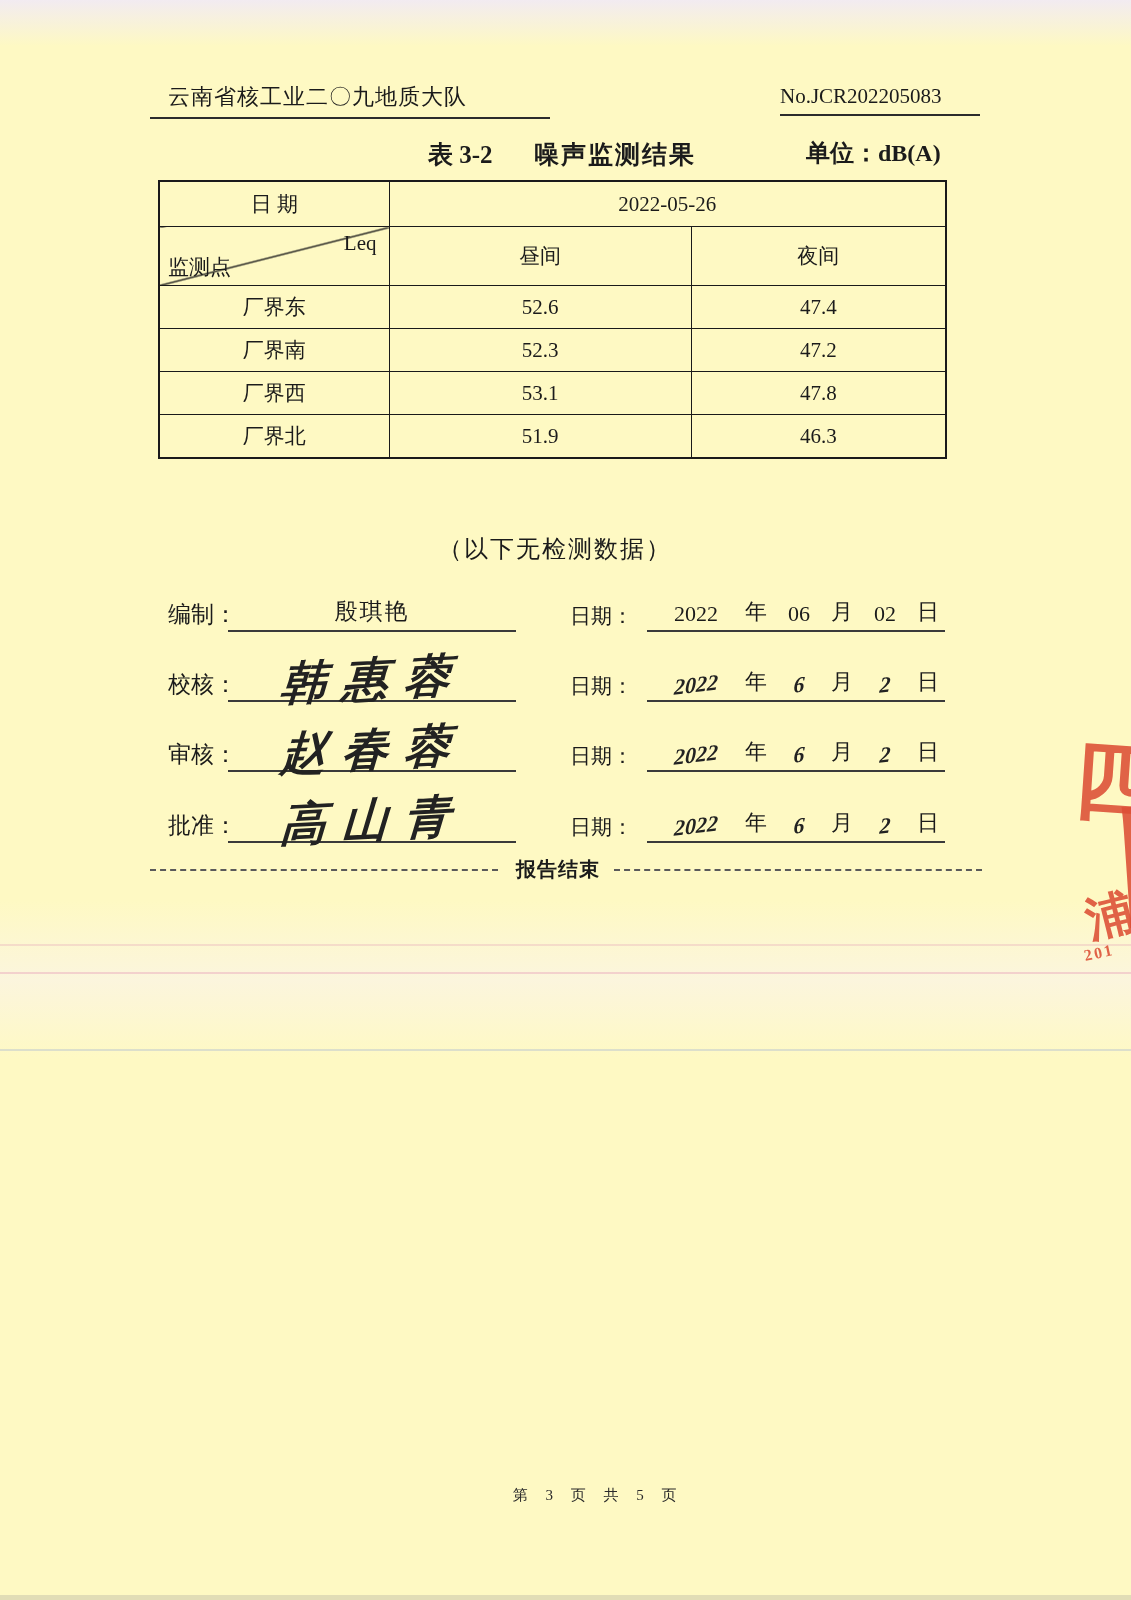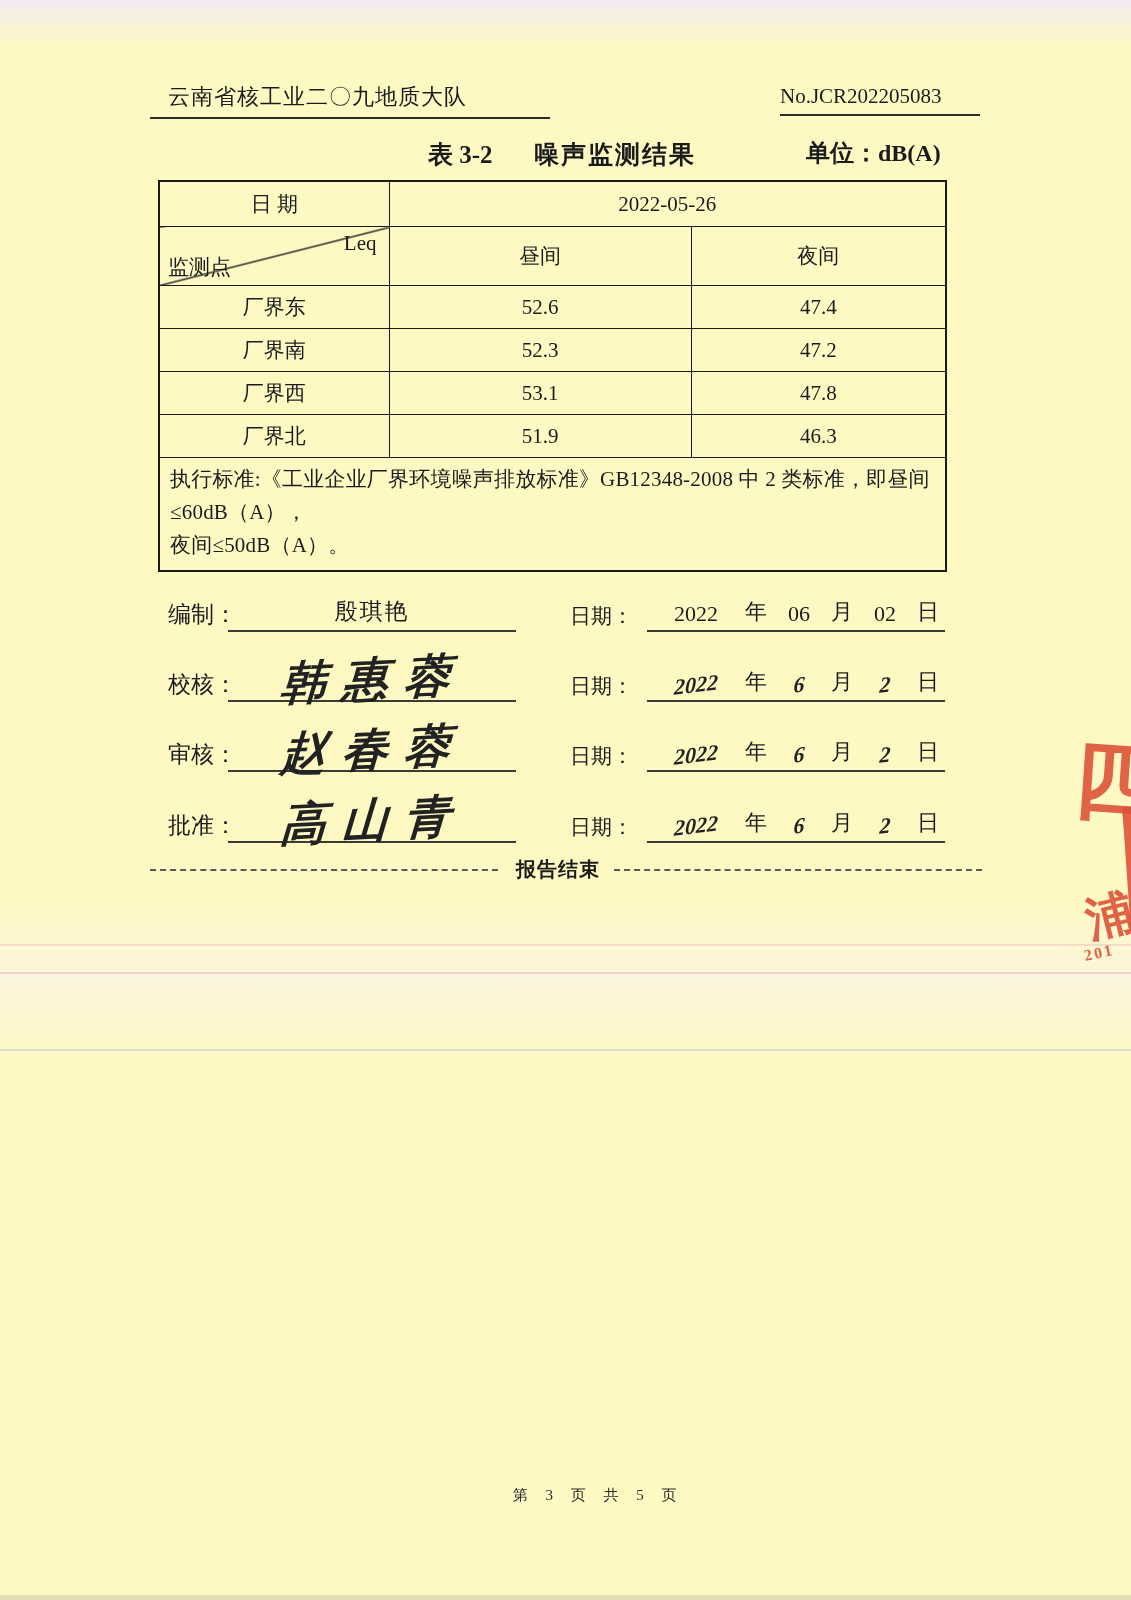--- a/index.html
+++ b/index.html
@@ -141,12 +141,6 @@
       <td>51.9</td>
       <td>46.3</td>
     </tr>
-    <tr>
-      <td class="note" colspan="3">
-        <div>执行标准:《工业企业厂界环境噪声排放标准》GB12348-2008 中 2 类标准，即昼间≤60dB（A），</div>
-        <div>夜间≤50dB（A）。</div>
-      </td>
-    </tr>
   </tbody>
     </table>
 

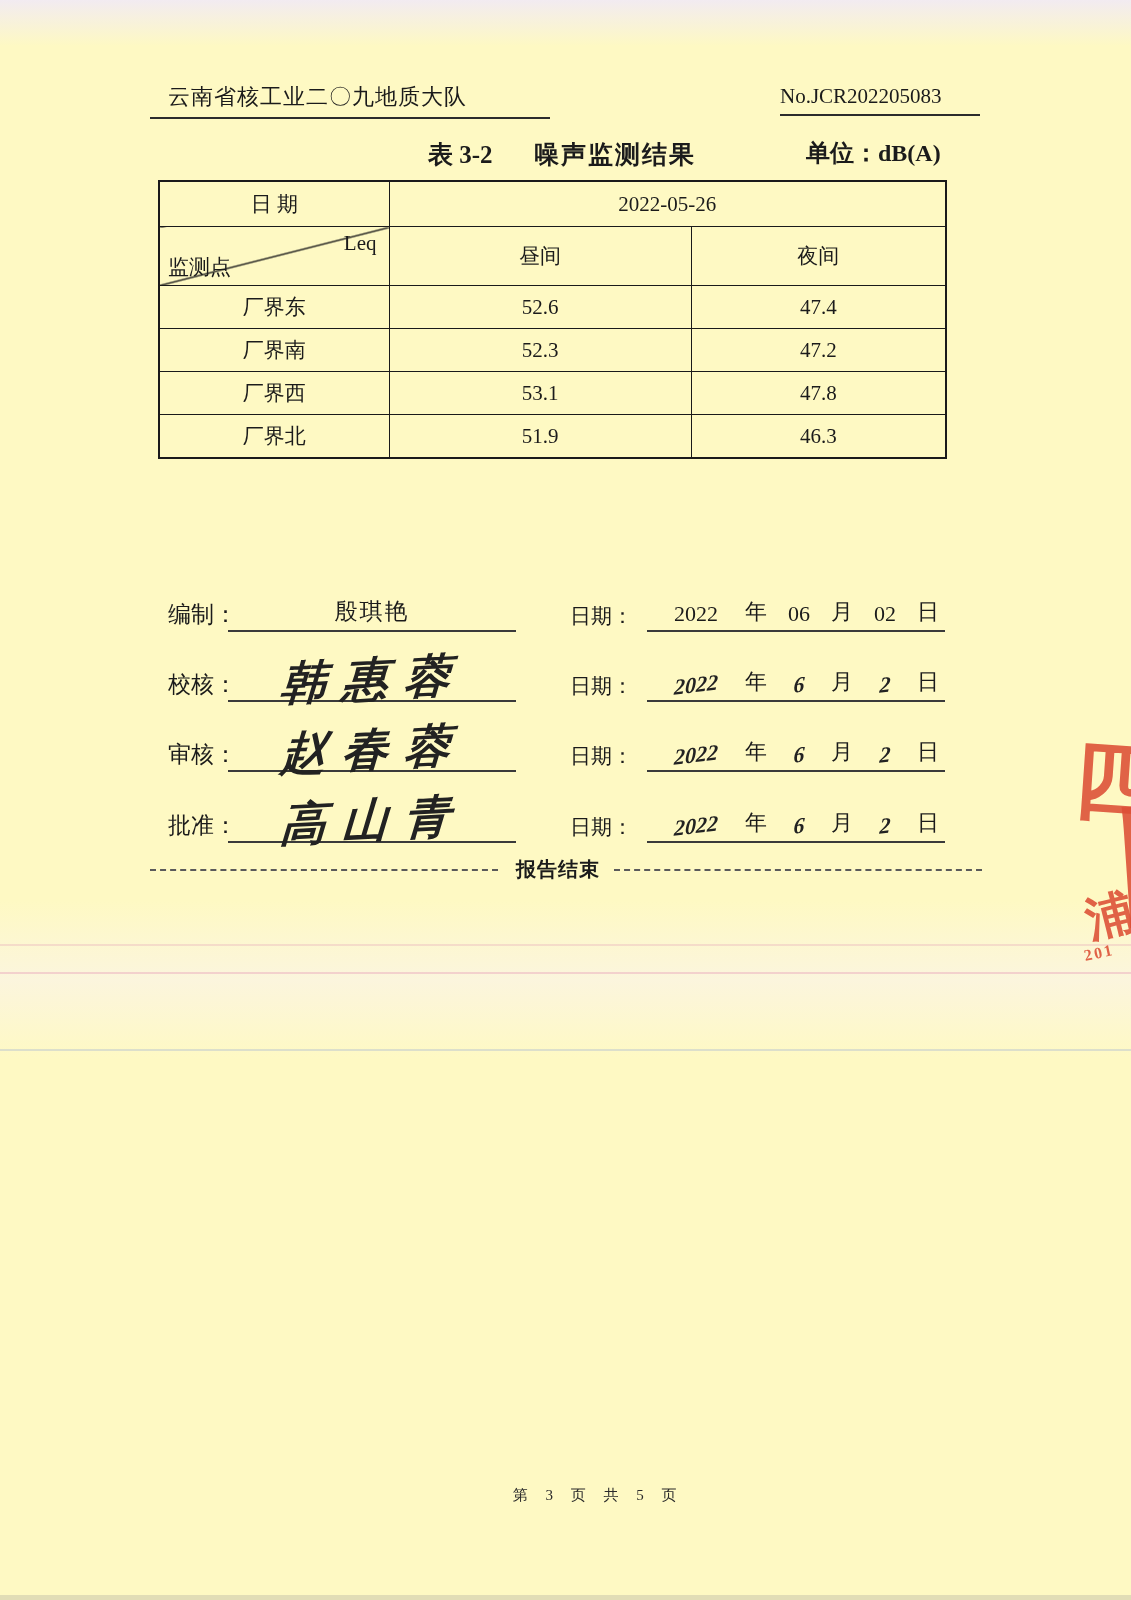--- a/index.html
+++ b/index.html
@@ -144,6 +144,7 @@
   </tbody>
     </table>
 
+  <div class="no-data">（以下无检测数据）</div>
 
   <div class="sig-row" style="top:576px;">
     <span class="sig-label">编制：</span>

